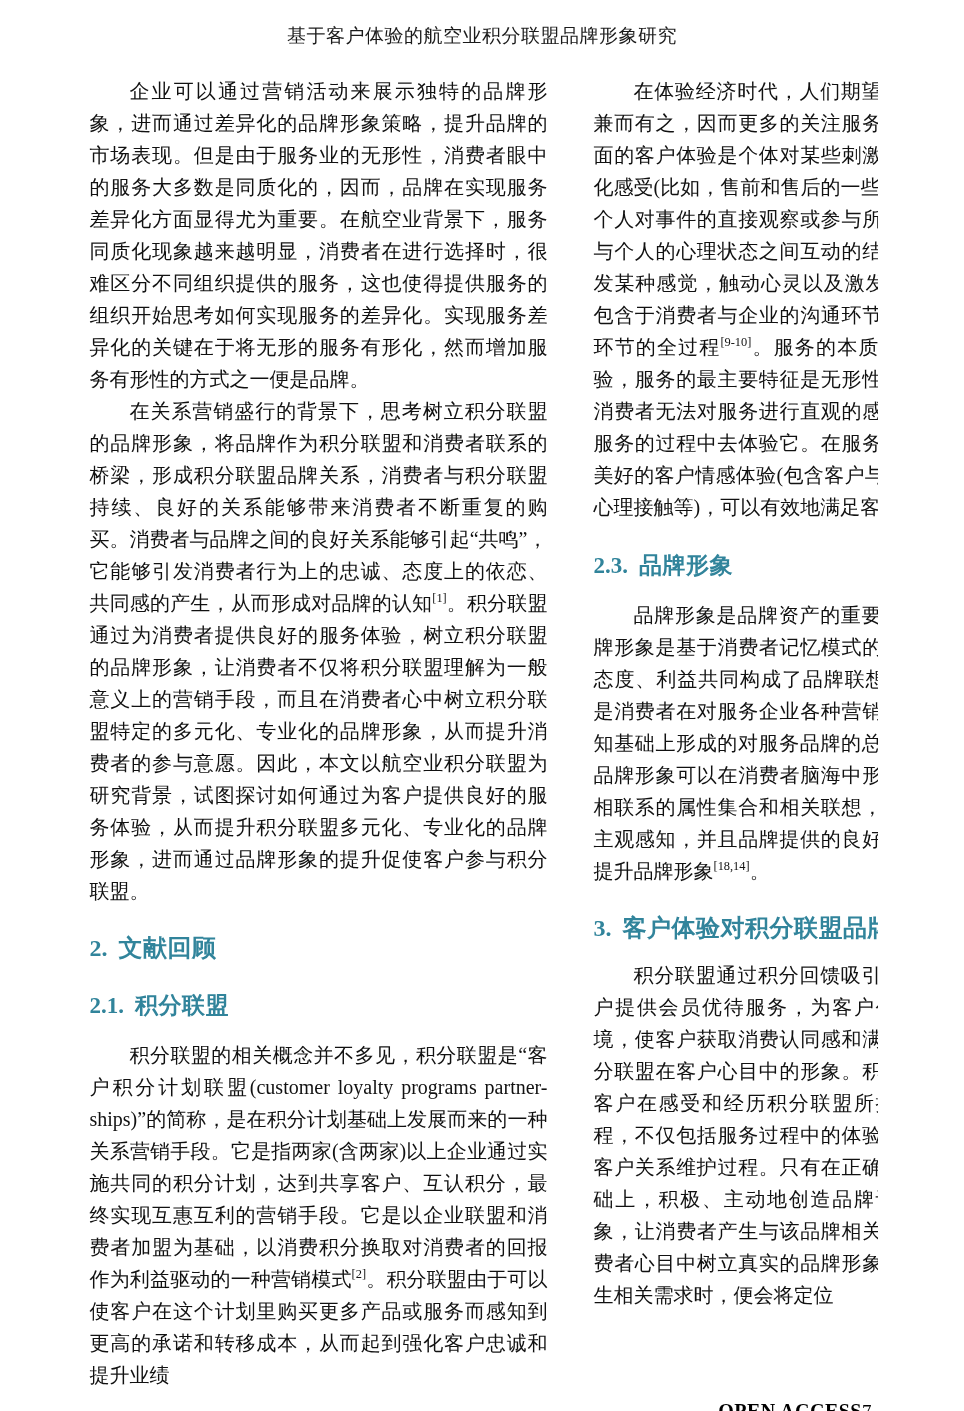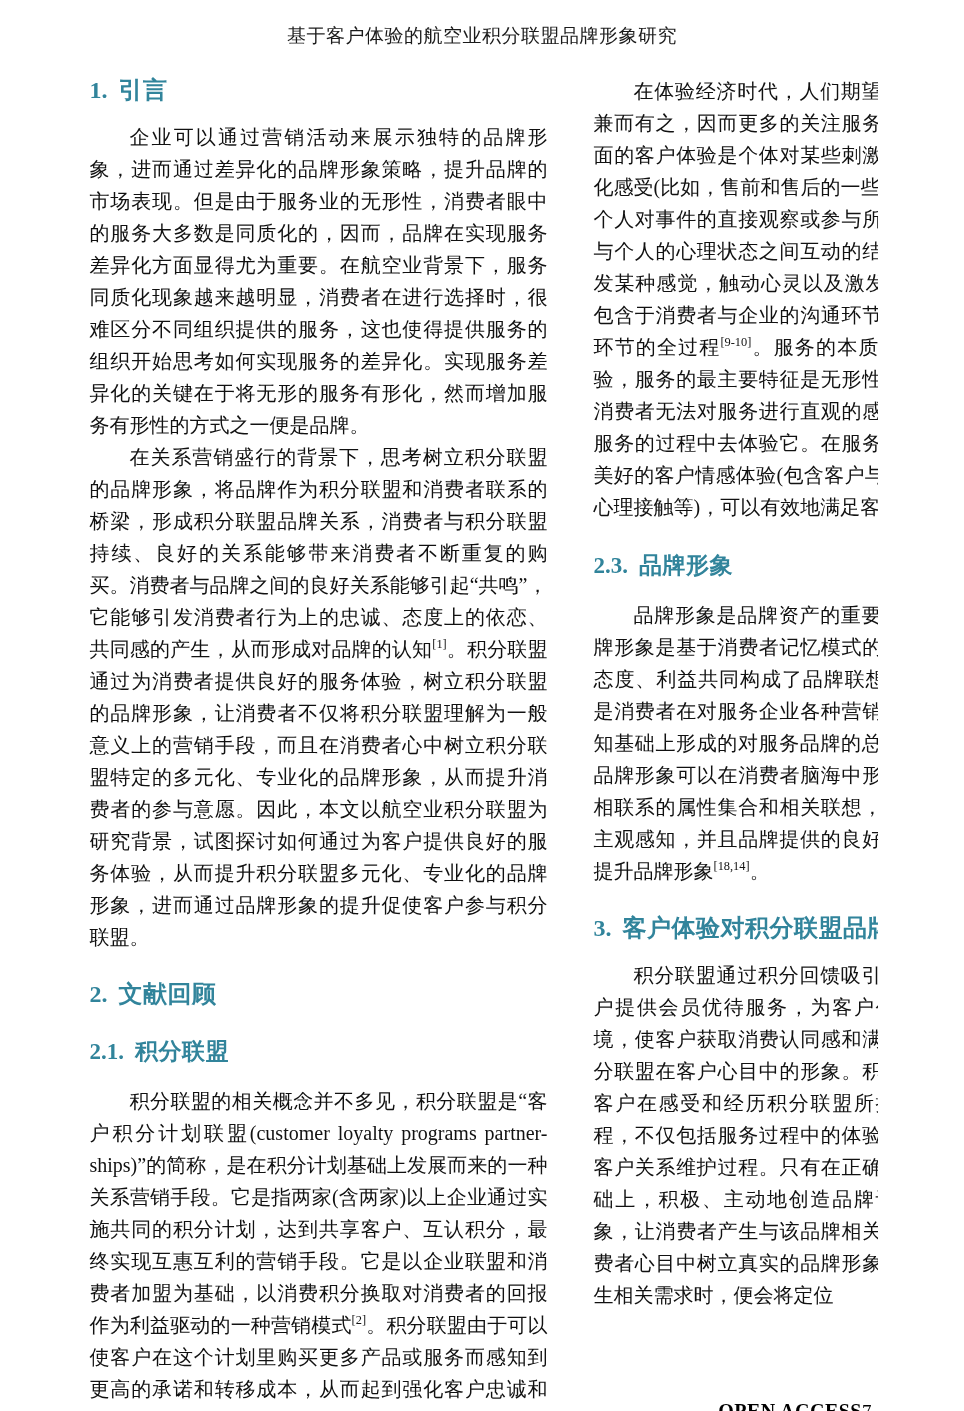--- a/index.html
+++ b/index.html
@@ -88,7 +88,6 @@
 
   <main class="columns">
     <section class="col col-left" id="col-left">
-        <div class="h1"><span class="hnum">1.</span><span class="hlabel">引言</span></div>
         <p class="body-p">企业可以通过营销活动来展示独特的品牌形象，进而通过差异化的品牌形象策略，提升品牌的市场表现。但是由于服务业的无形性，消费者眼中的服务大多数是同质化的，因而，品牌在实现服务差异化方面显得尤为重要。在航空业背景下，服务同质化现象越来越明显，消费者在进行选择时，很难区分不同组织提供的服务，这也使得提供服务的组织开始思考如何实现服务的差异化。实现服务差异化的关键在于将无形的服务有形化，然而增加服务有形性的方式之一便是品牌。</p>
         <p class="body-p">在关系营销盛行的背景下，思考树立积分联盟的品牌形象，将品牌作为积分联盟和消费者联系的桥梁，形成积分联盟品牌关系，消费者与积分联盟持续、良好的关系能够带来消费者不断重复的购买。消费者与品牌之间的良好关系能够引起“共鸣”，它能够引发消费者行为上的忠诚、态度上的依恋、共同感的产生，从而形成对品牌的认知<sup>[1]</sup>。积分联盟通过为消费者提供良好的服务体验，树立积分联盟的品牌形象，让消费者不仅将积分联盟理解为一般意义上的营销手段，而且在消费者心中树立积分联盟特定的多元化、专业化的品牌形象，从而提升消费者的参与意愿。因此，本文以航空业积分联盟为研究背景，试图探讨如何通过为客户提供良好的服务体验，从而提升积分联盟多元化、专业化的品牌形象，进而通过品牌形象的提升促使客户参与积分联盟。</p>
         <div class="h1"><span class="hnum">2.</span><span class="hlabel">文献回顾</span></div>

